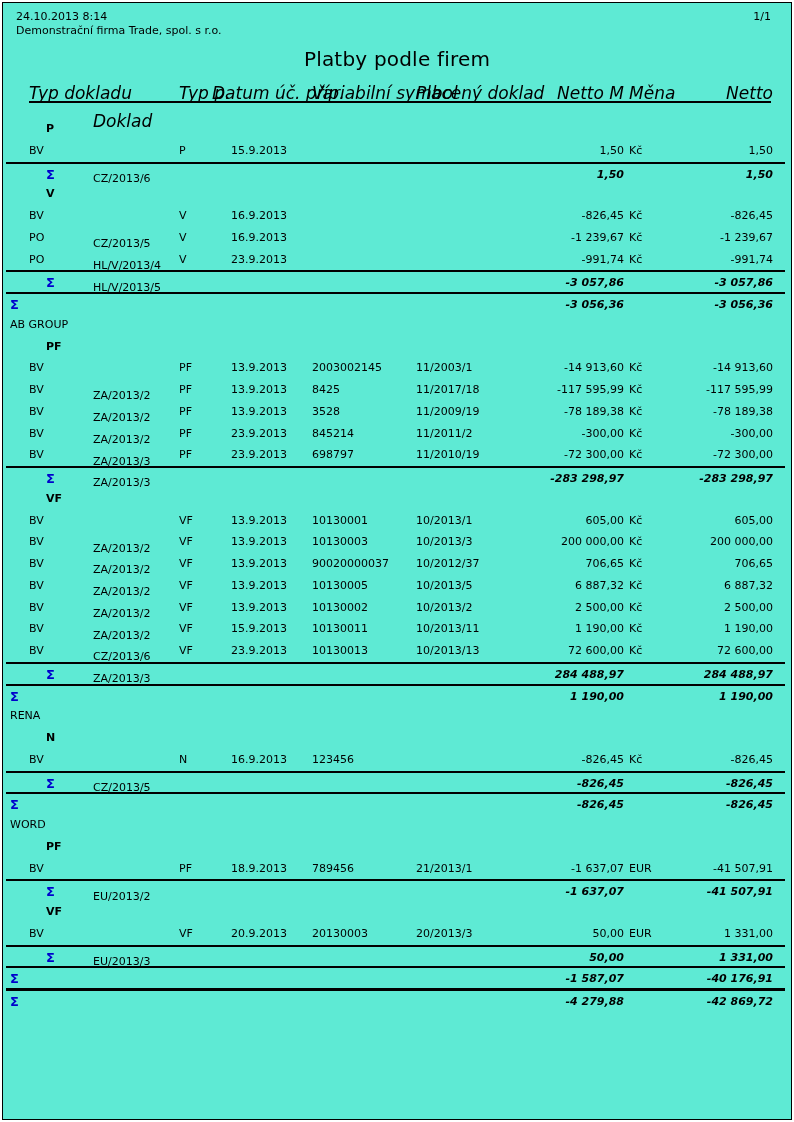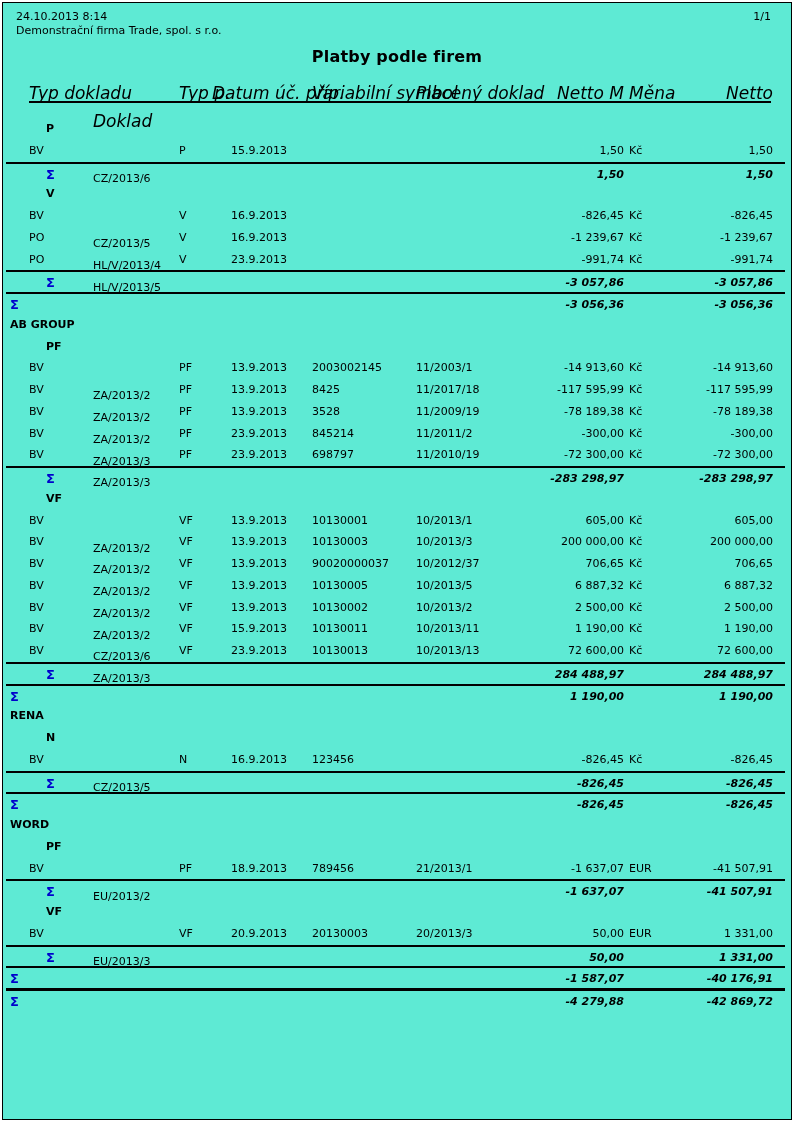--- a/index.html
+++ b/index.html
@@ -12,7 +12,7 @@
   .hdr-block{position:absolute;left:13px;top:7px;font-size:11px;line-height:14px;}
   .page-number{position:absolute;top:7px;right:20px;font-size:11px;text-align:center;}
   .title{position:absolute;top:44px;left:0;width:100%;text-align:center;
-         font-size:16px;font-weight:bold;margin:0;letter-spacing:.2px;}
+         font-size:20px;font-weight:normal;margin:0;letter-spacing:.2px;}
   .colhead{position:absolute;top:80px;left:3px;right:6px;height:18px;
            font-size:17px;font-style:italic;}
   .colhead .cell{top:0;}

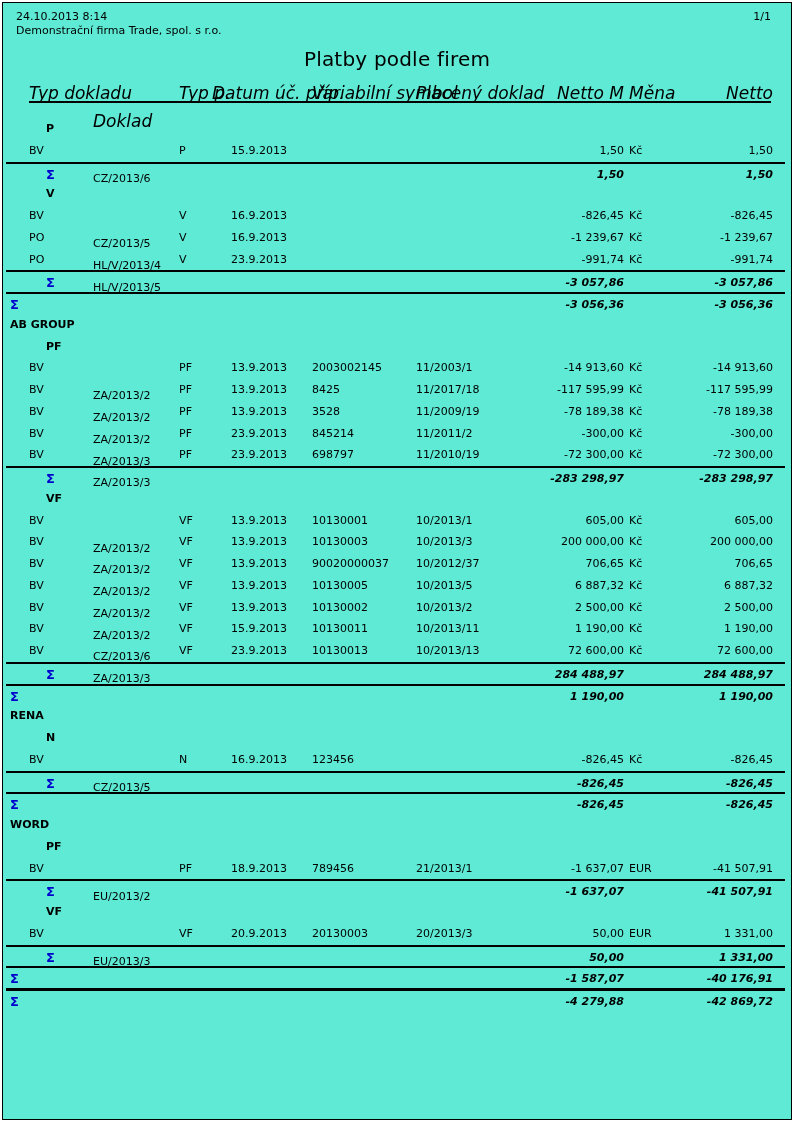--- a/index.html
+++ b/index.html
@@ -22,7 +22,7 @@
   .line.subtotal,.line.company_total{border-top:2px solid #000;}
   .line.grand_total{border-top:3.5px solid #000;}
   .cell{position:absolute;top:0;white-space:nowrap;}
-  .c-company{left:4px;font-weight:bold;}
+  .c-company{left:4px;font-weight:normal;}
   .c-subgroup{left:40px;font-weight:bold;}
   .c-typ{left:23px;}
   .c-doklad{left:87px;margin-top:28px;}

